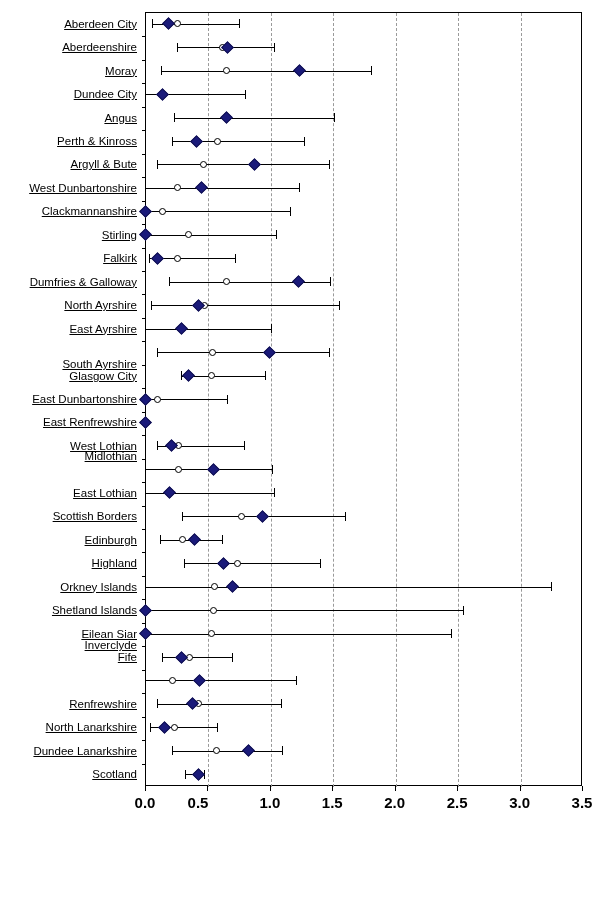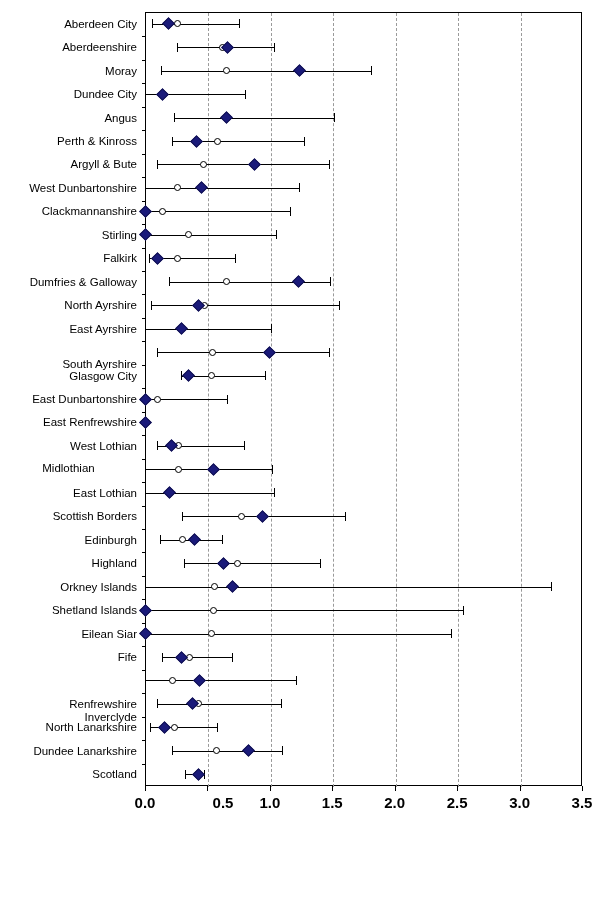--- a/index.html
+++ b/index.html
@@ -41,6 +41,7 @@
     padding-right: 4px;
     box-sizing: border-box;
     color: #000;
+    text-decoration: underline;
   }
 
   

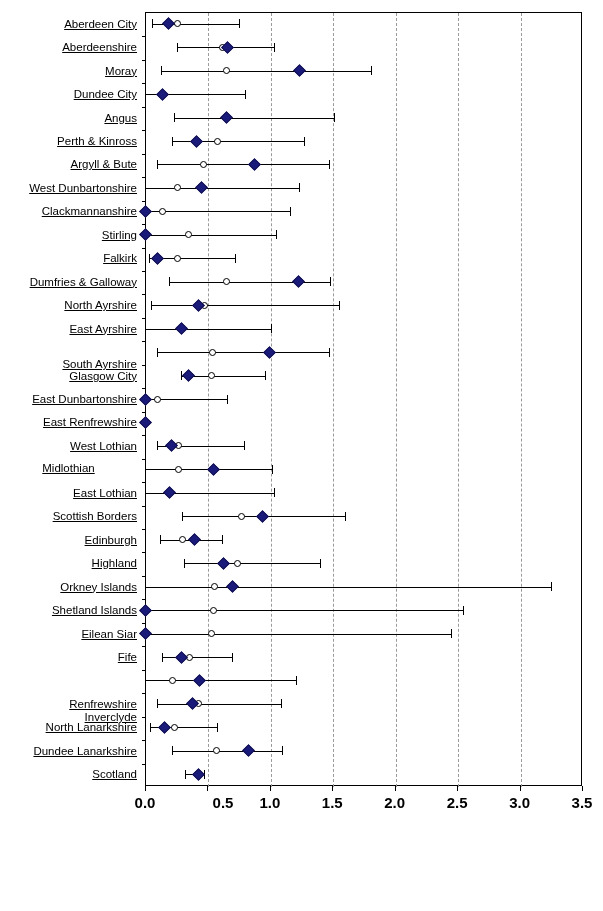--- a/index.html
+++ b/index.html
@@ -171,7 +171,7 @@
       <div class="cat-label" style="top: 393px; padding-left: 24px;">East Dunbartonshire</div>
       <div class="cat-label" style="top: 416.455px;">East Renfrewshire</div>
       <div class="cat-label" style="top: 439.909px;">West Lothian</div>
-      <div class="cat-label" style="top: 462px; text-align: center;">Midlothian</div>
+      <div class="cat-label" style="top: 450px;">Midlothian</div>
       <div class="cat-label" style="top: 486.818px;">East Lothian</div>
       <div class="cat-label" style="top: 510.273px;">Scottish Borders</div>
       <div class="cat-label" style="top: 533.727px;">Edinburgh</div>

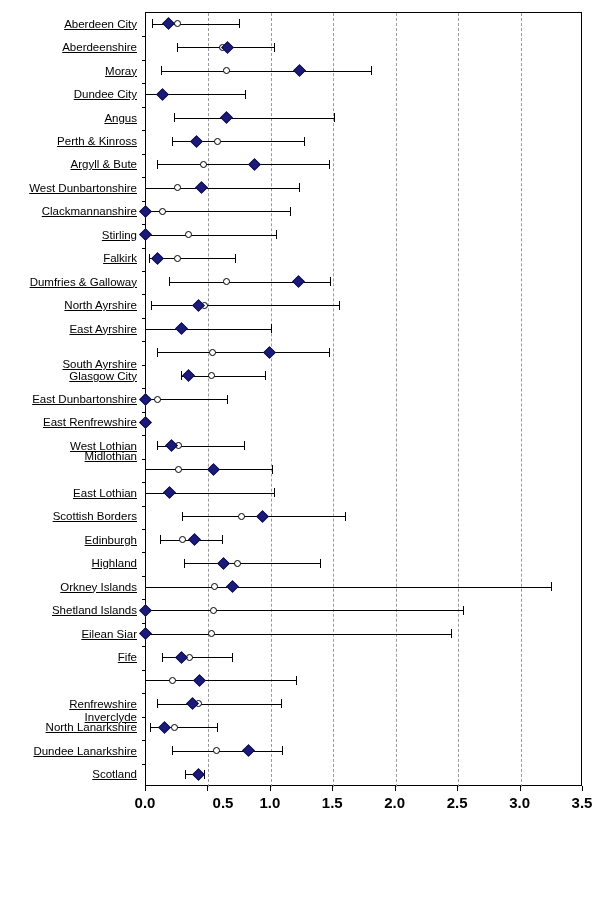--- a/index.html
+++ b/index.html
@@ -180,7 +180,7 @@
       <div class="cat-label" style="top: 604.091px;">Shetland Islands</div>
       <div class="cat-label" style="top: 627.545px;">Eilean Siar</div>
       <div class="cat-label" style="top: 651px;">Fife</div>
-      <div class="cat-label" style="top: 711px;">Inverclyde</div>
+      <div class="cat-label" style="top: 639px;">Inverclyde</div>
       <div class="cat-label" style="top: 697.909px;">Renfrewshire</div>
       <div class="cat-label" style="top: 721.364px;">North Lanarkshire</div>
       <div class="cat-label" style="top: 744.818px;">Dundee Lanarkshire</div>

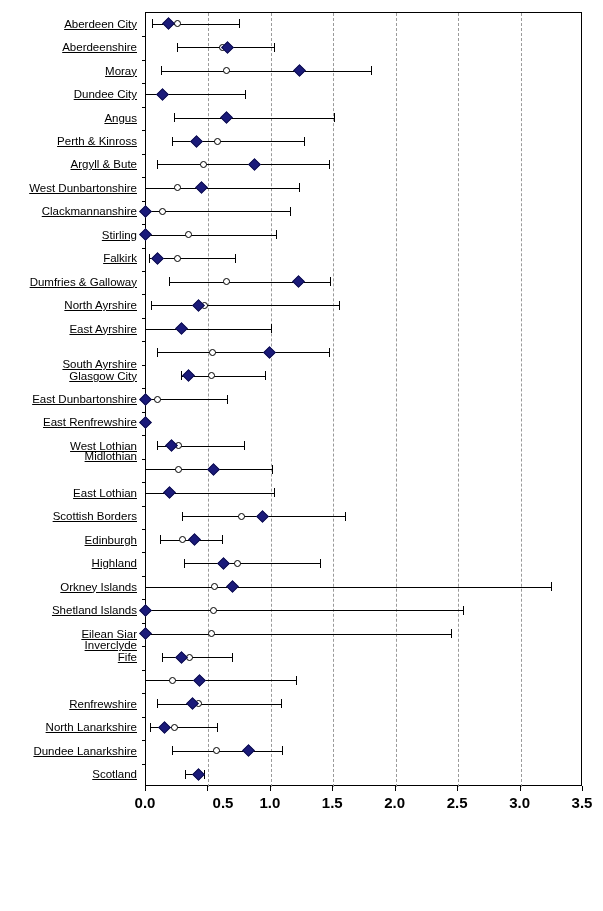--- a/index.html
+++ b/index.html
@@ -230,7 +230,7 @@
 
   <div class="xtick-labels">
       <div class="xtick-label" style="left: 123px; top: 794px;">0.0</div>
-      <div class="xtick-label" style="left: 201px; top: 794px;">0.5</div>
+      <div class="xtick-label" style="left: 176px; top: 794px;">0.5</div>
       <div class="xtick-label" style="left: 247.857px; top: 794px;">1.0</div>
       <div class="xtick-label" style="left: 310.286px; top: 794px;">1.5</div>
       <div class="xtick-label" style="left: 372.714px; top: 794px;">2.0</div>

